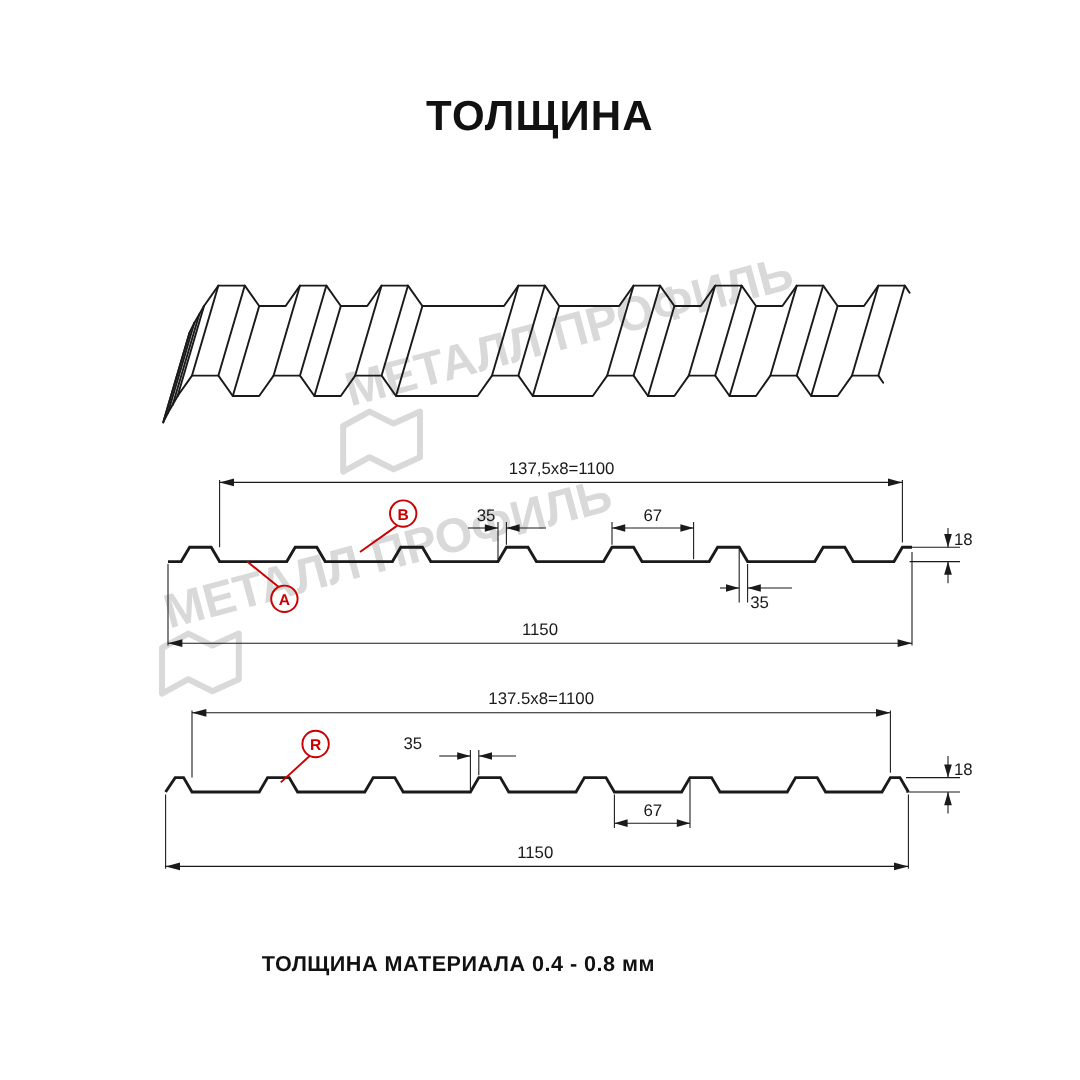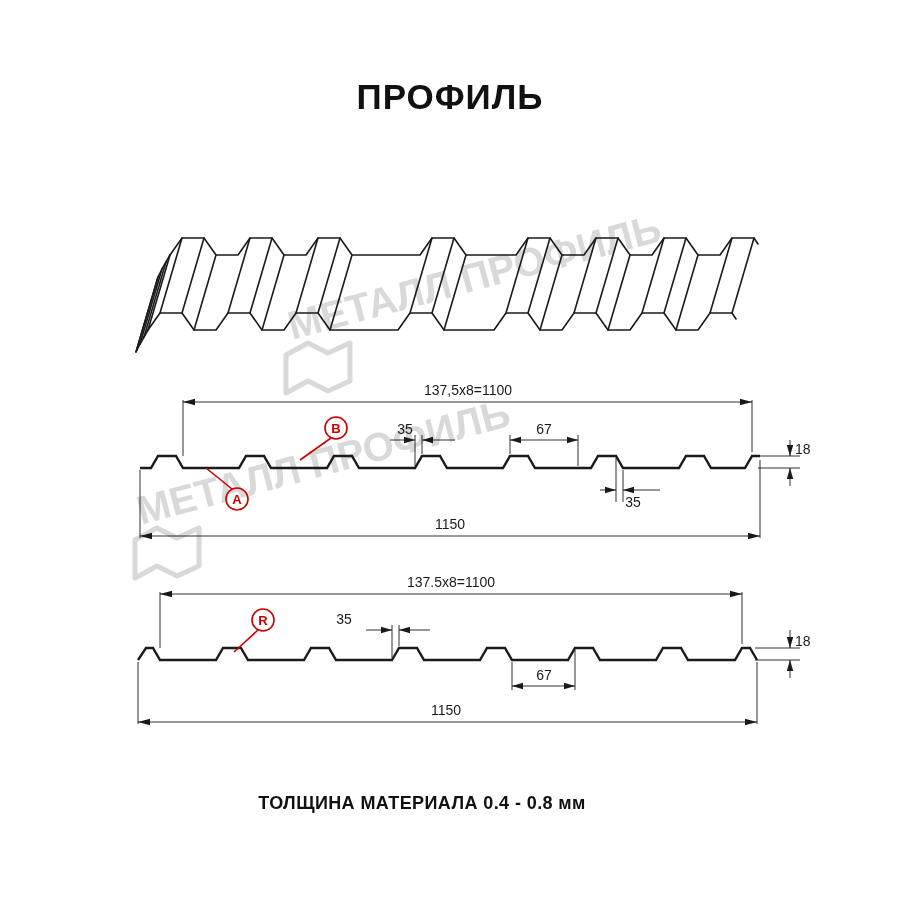--- a/index.html
+++ b/index.html
@@ -93,7 +93,7 @@
 <div class="page">
 
   <div class="title-block">
-    <div class="title">ПРОФИЛЬ</div>
+    <div class="title">ТОЛЩИНА</div>
   </div>
 
   <div class="wm wm1">МЕТАЛЛ ПРОФИЛЬ</div>

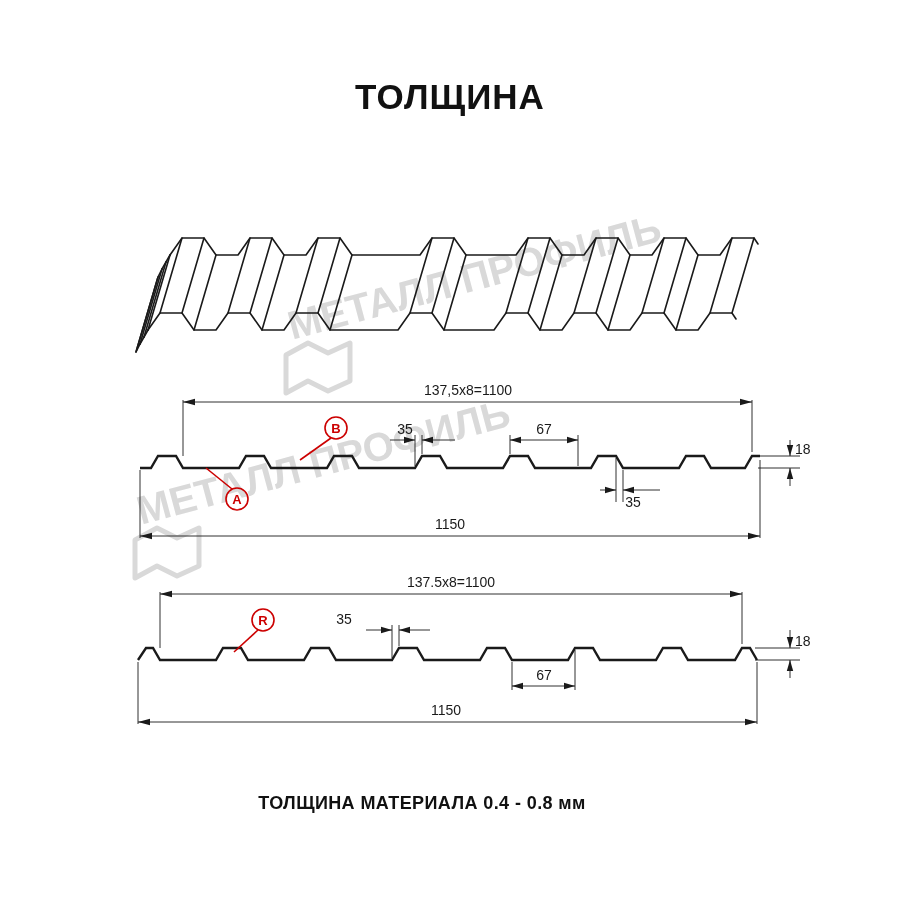--- a/index.html
+++ b/index.html
@@ -51,7 +51,6 @@
     font-weight: bold;
     color: #111;
     letter-spacing: 0.4px;
-    padding-left: 40px;
   }
   svg.layer {
     position: absolute;

